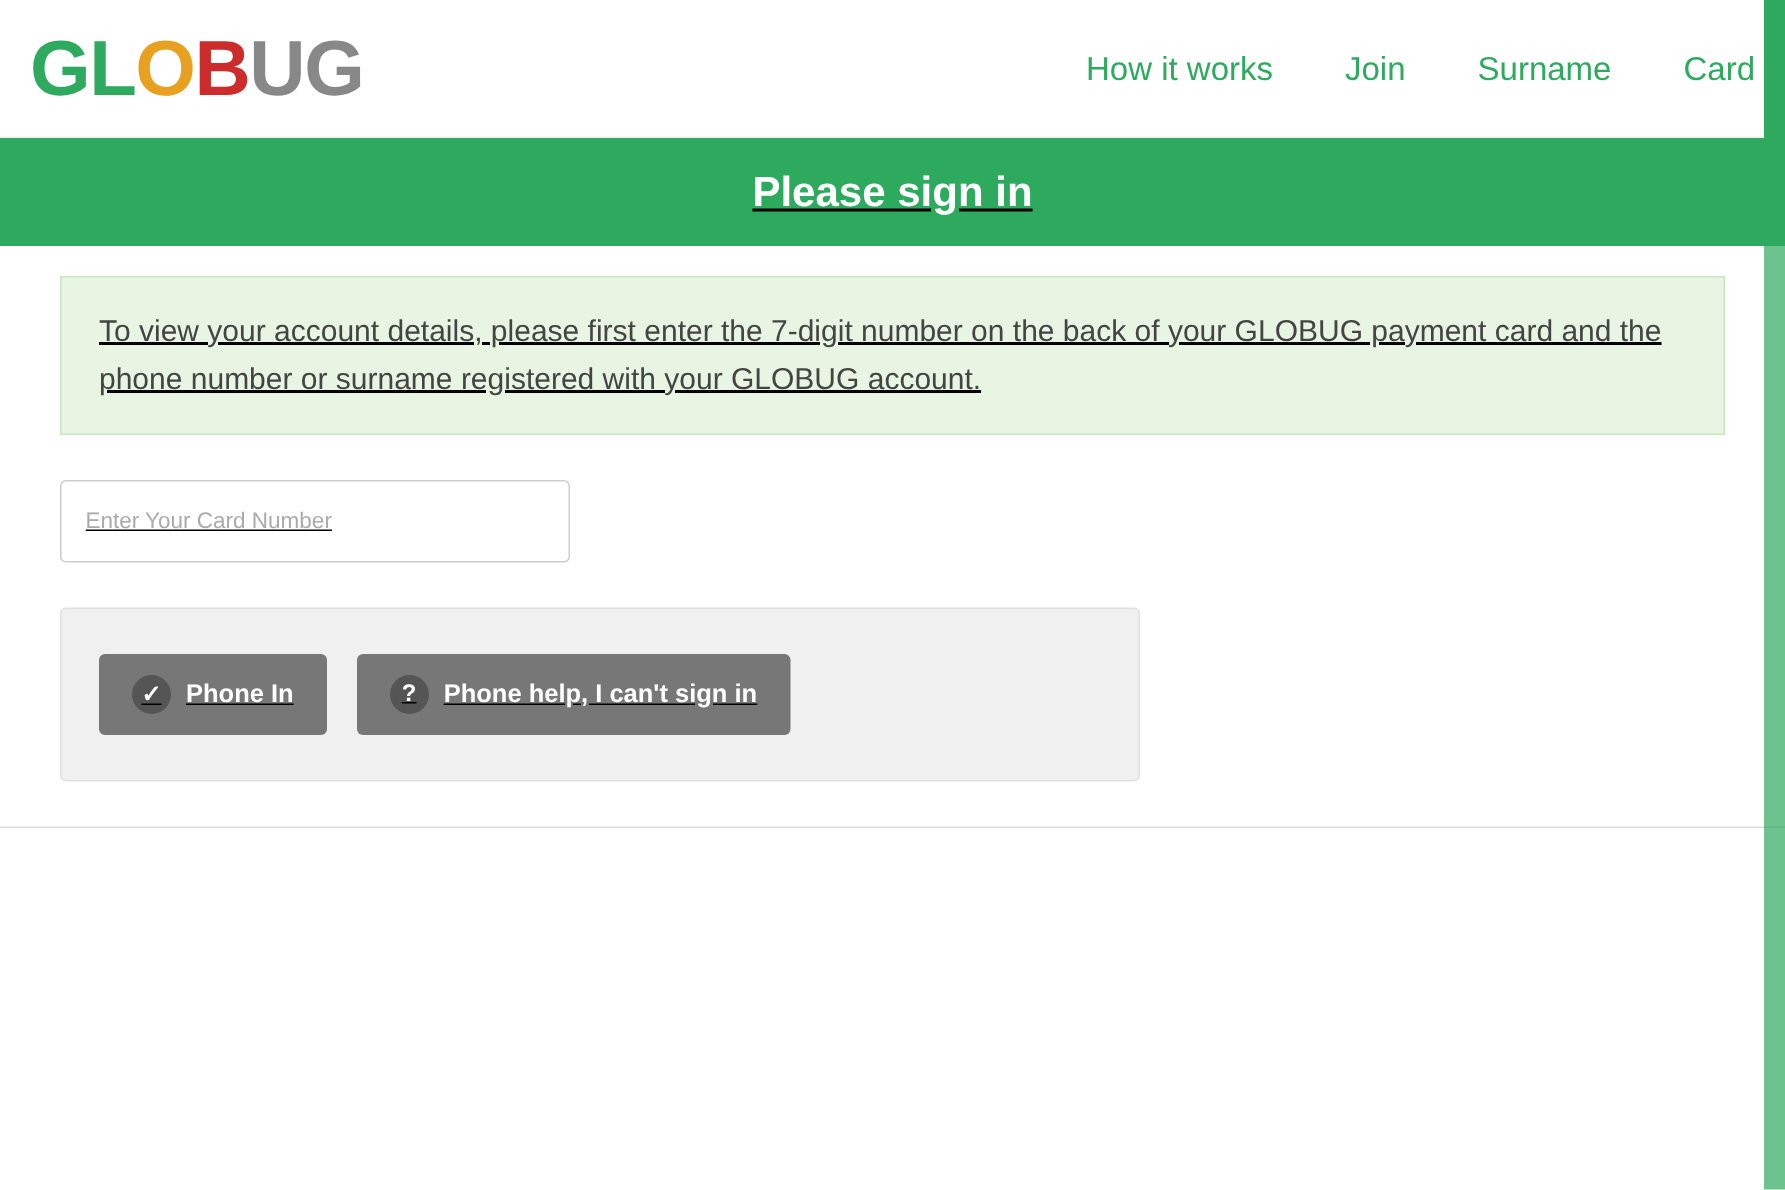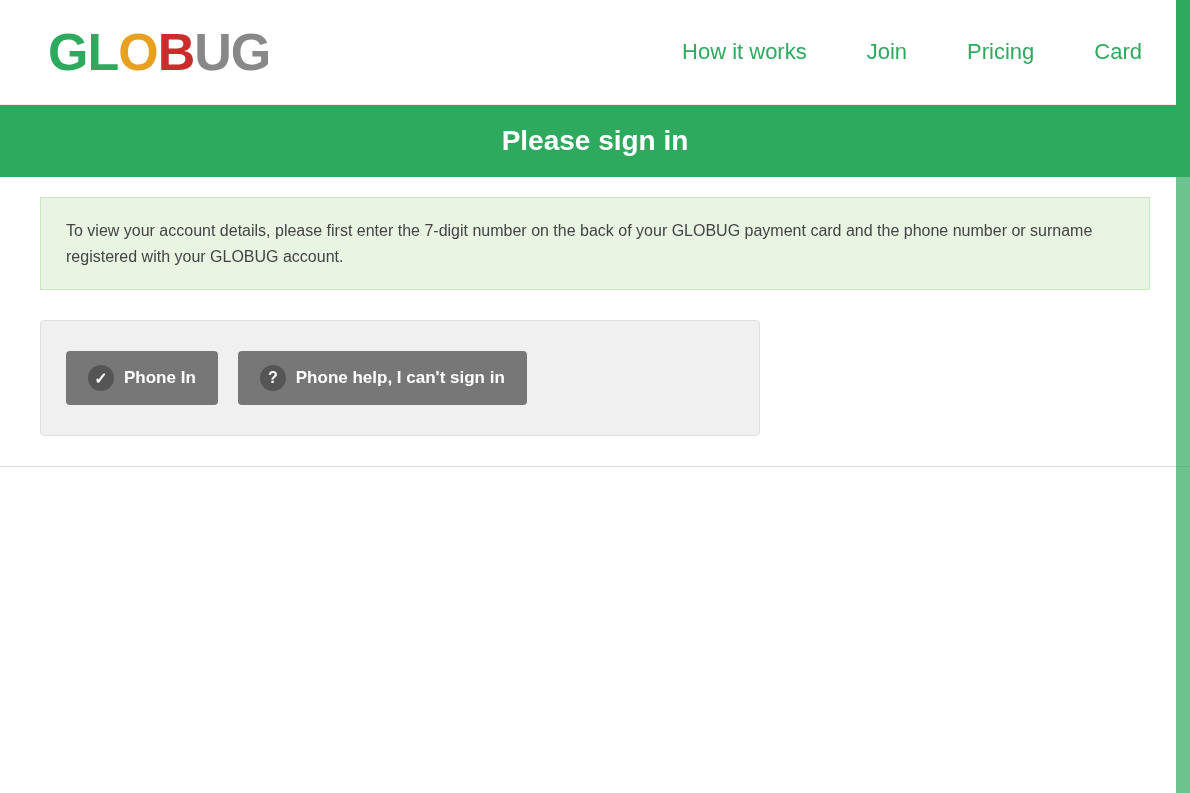--- a/index.html
+++ b/index.html
@@ -20,8 +20,8 @@
     .header {
       display: flex;
       align-items: center;
-      padding: 0 48px;
-      height: 105px;
+      padding: 0 20px;
+      height: 92px;
       background: #fff;
       border-bottom: 1px solid #eee;
       position: relative;

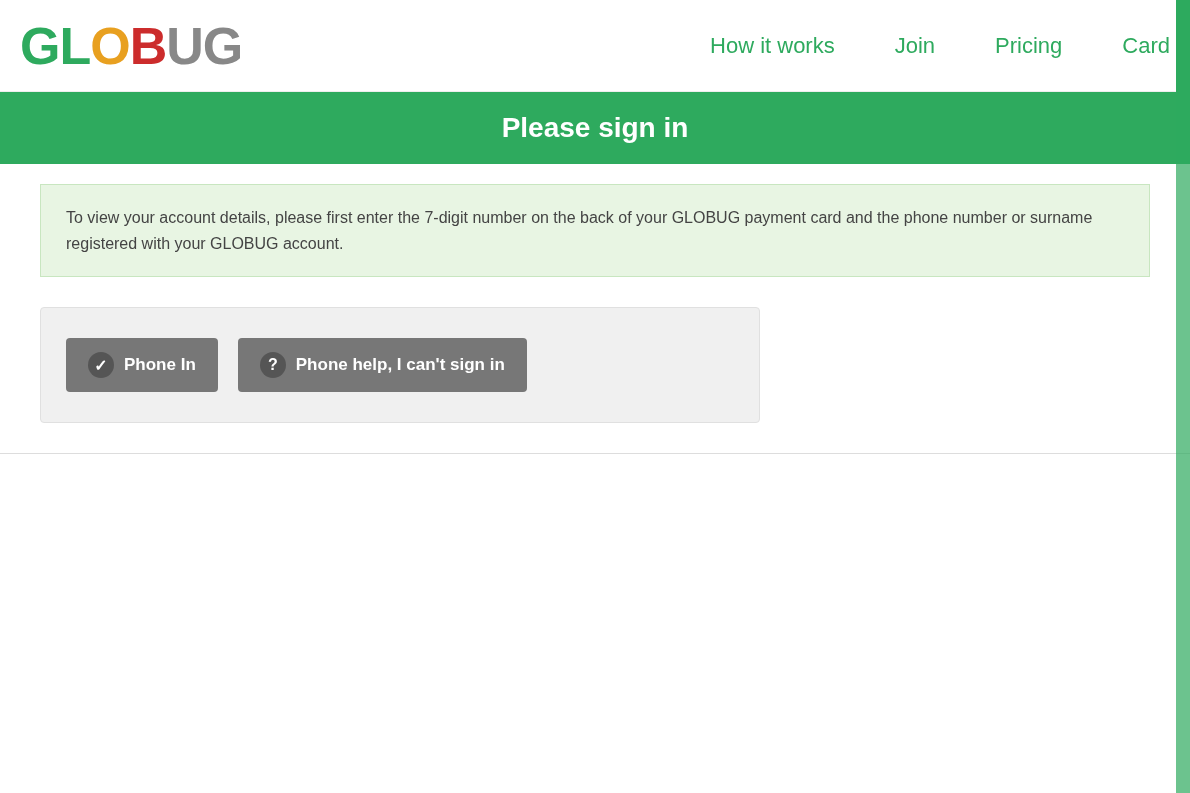--- a/index.html
+++ b/index.html
@@ -59,7 +59,7 @@
     nav {
       display: flex;
       align-items: center;
-      gap: 60px;
+      gap: 48px;
     }
 
     .nav-link {

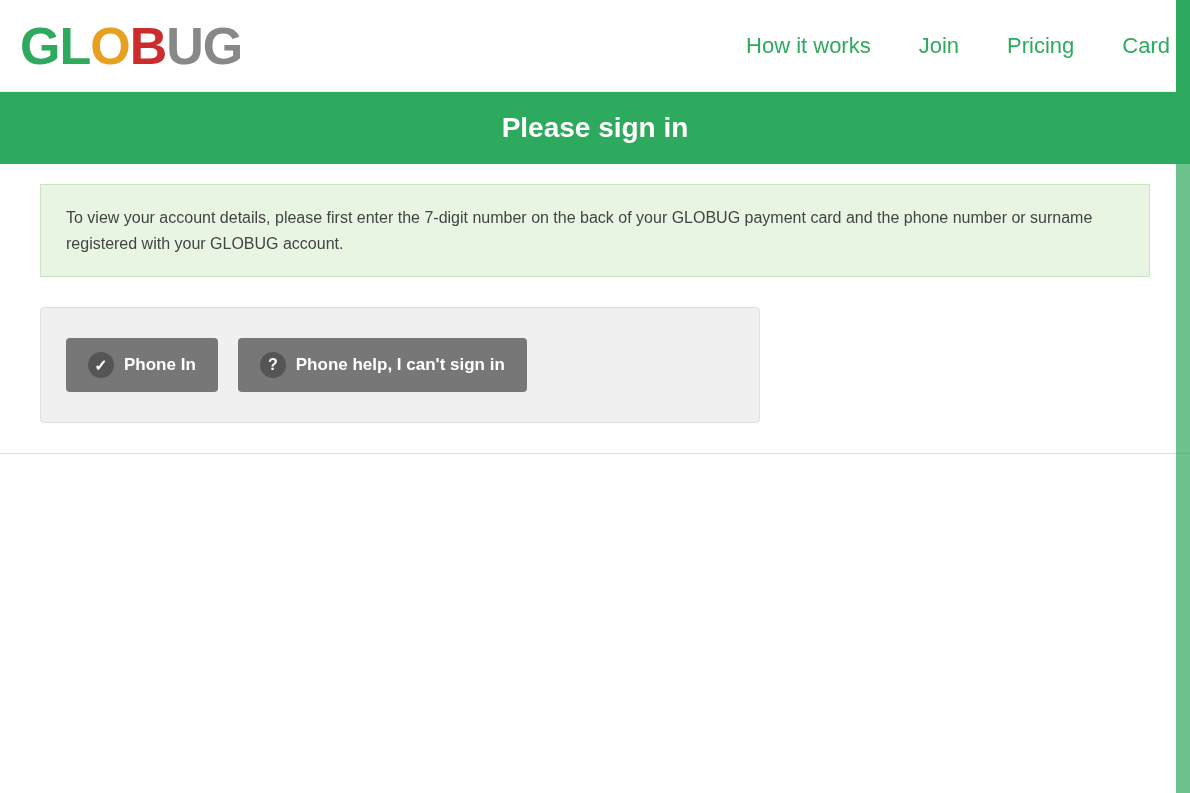--- a/index.html
+++ b/index.html
@@ -220,7 +220,7 @@
   <nav>
     <a class="nav-link">How it works</a>
     <a class="nav-link">Join</a>
-    <a class="nav-link">Pricing</a>
+    <a class="nav-link">Surname</a>
     <a class="nav-link">Card</a>
   </nav>
 

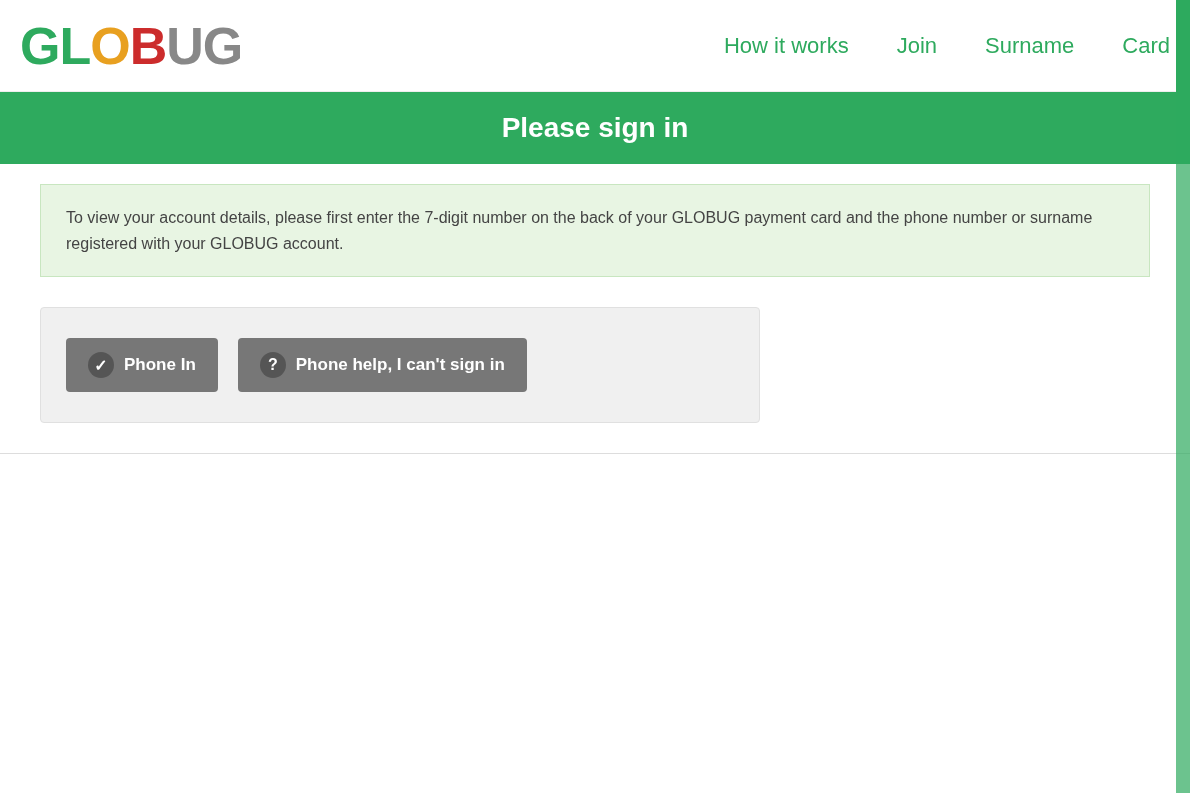--- a/index.html
+++ b/index.html
@@ -83,6 +83,7 @@
     .main {
       padding: 0;
       position: relative;
+      text-decoration: underline;
     }
 
     

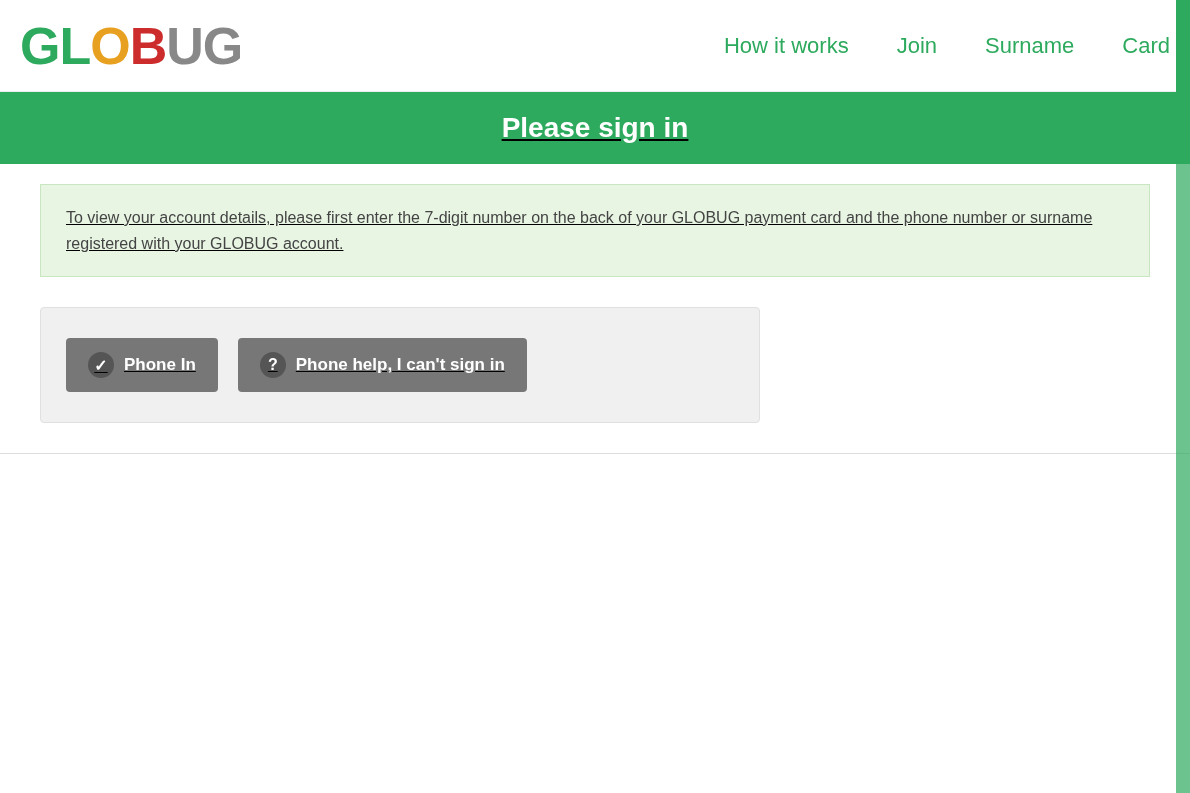--- a/index.html
+++ b/index.html
@@ -110,7 +110,7 @@
 
     .info-text {
       color: #444;
-      font-size: 16px;
+      font-size: 20px;
       line-height: 1.6;
     }
 

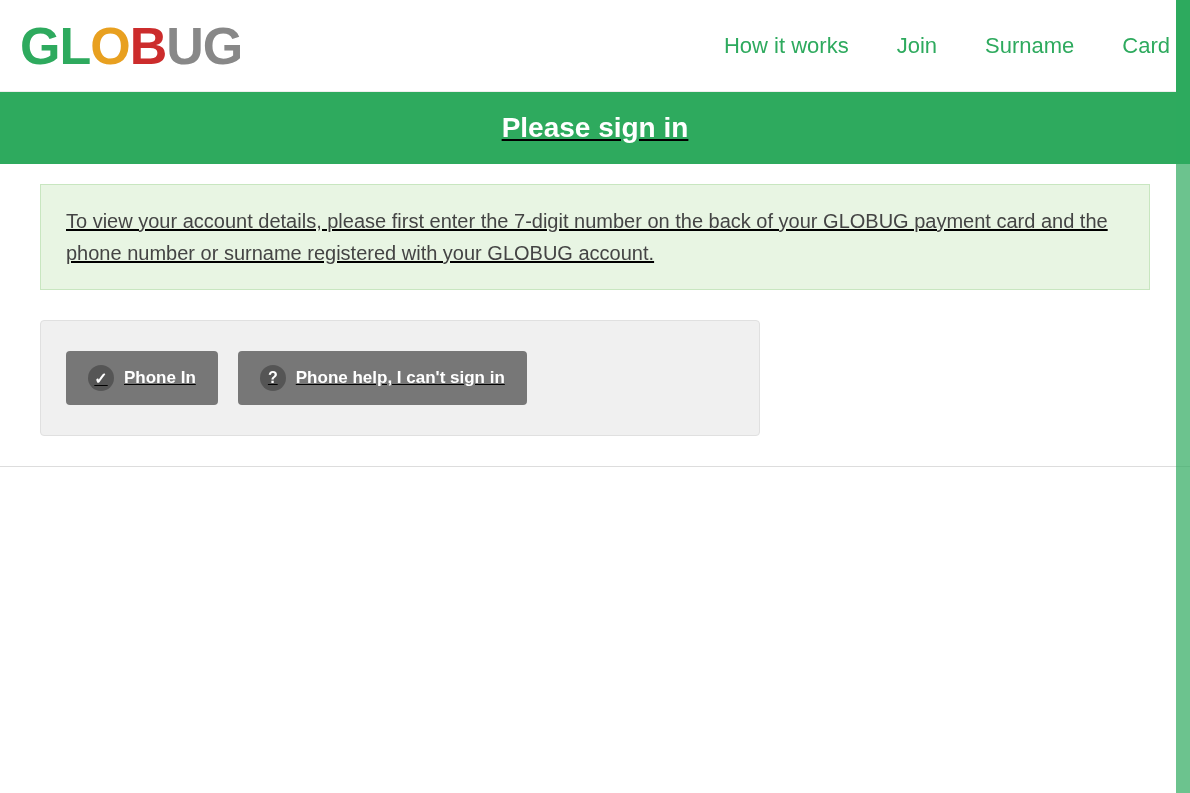--- a/index.html
+++ b/index.html
@@ -239,6 +239,7 @@
   </div>
 
   <div class="form-area">
+    <input class="form-input" type="text" placeholder="Enter Your Card Number" style="">
   </div>
 
   <div class="buttons-area">

